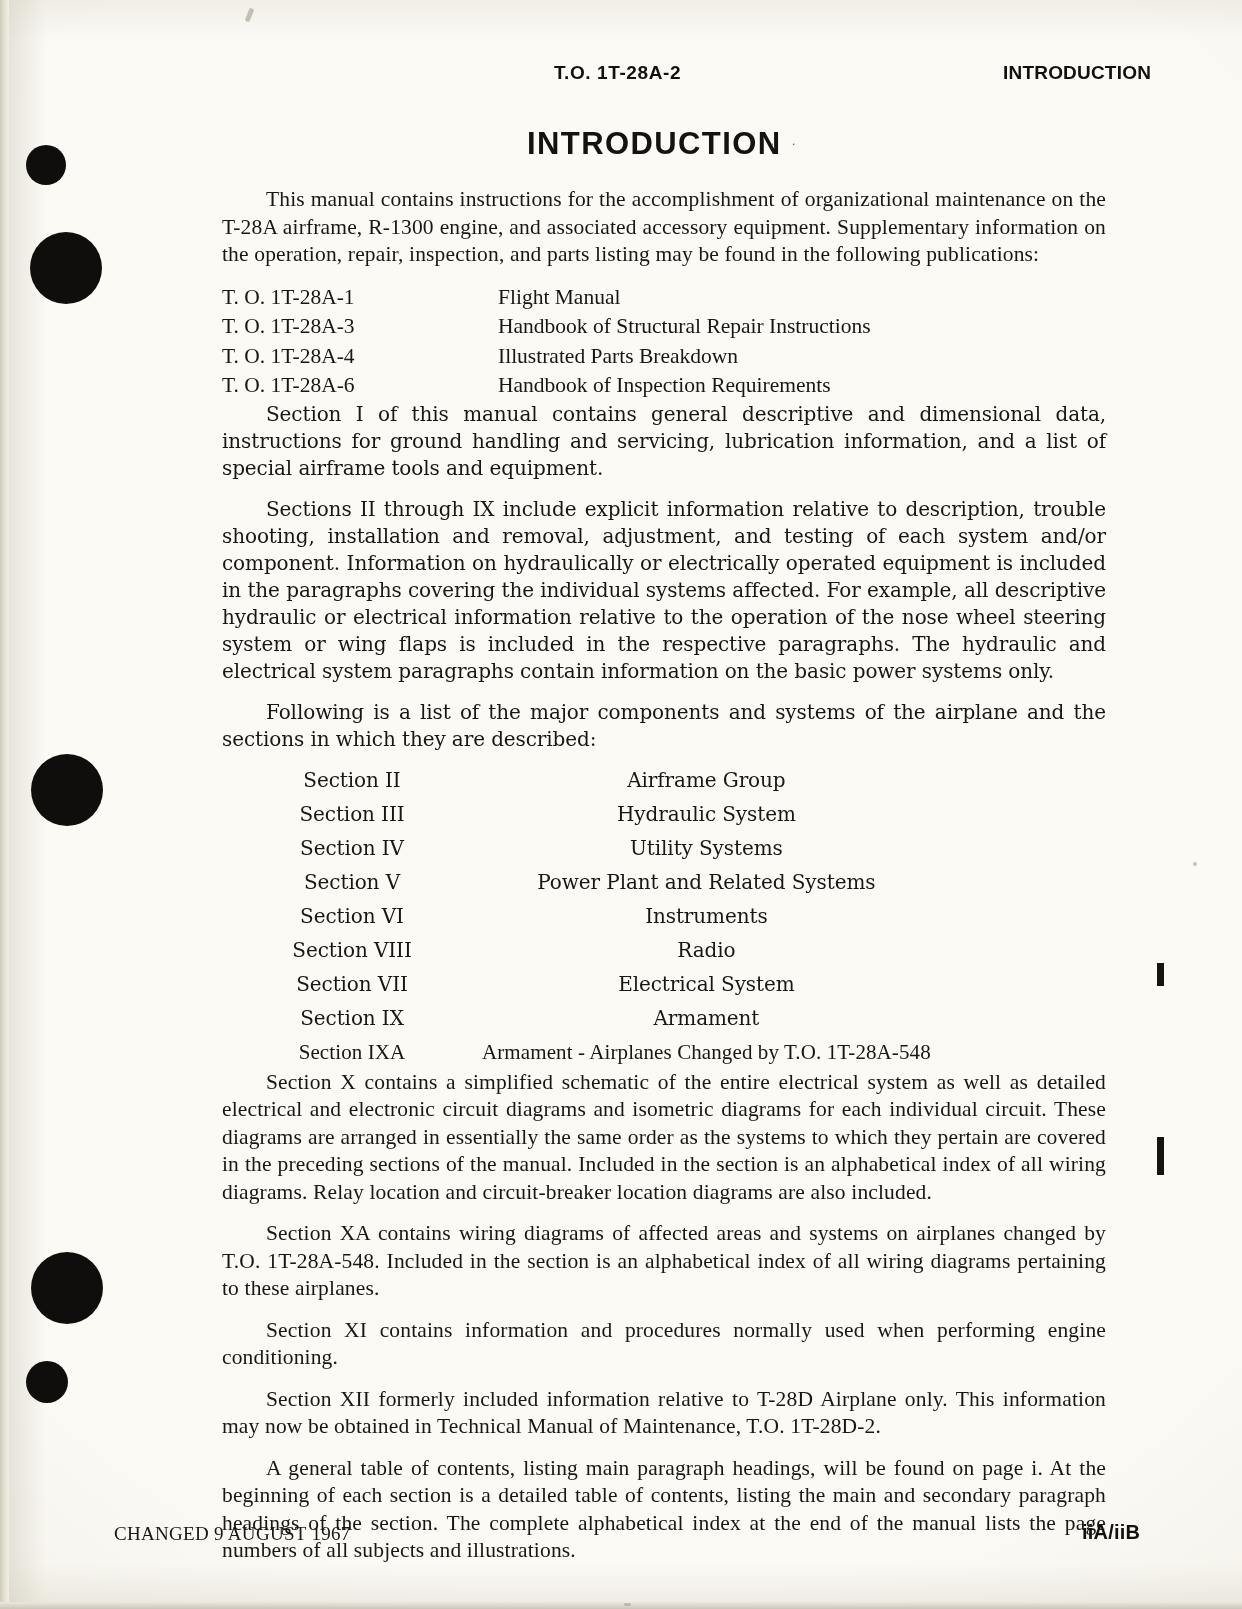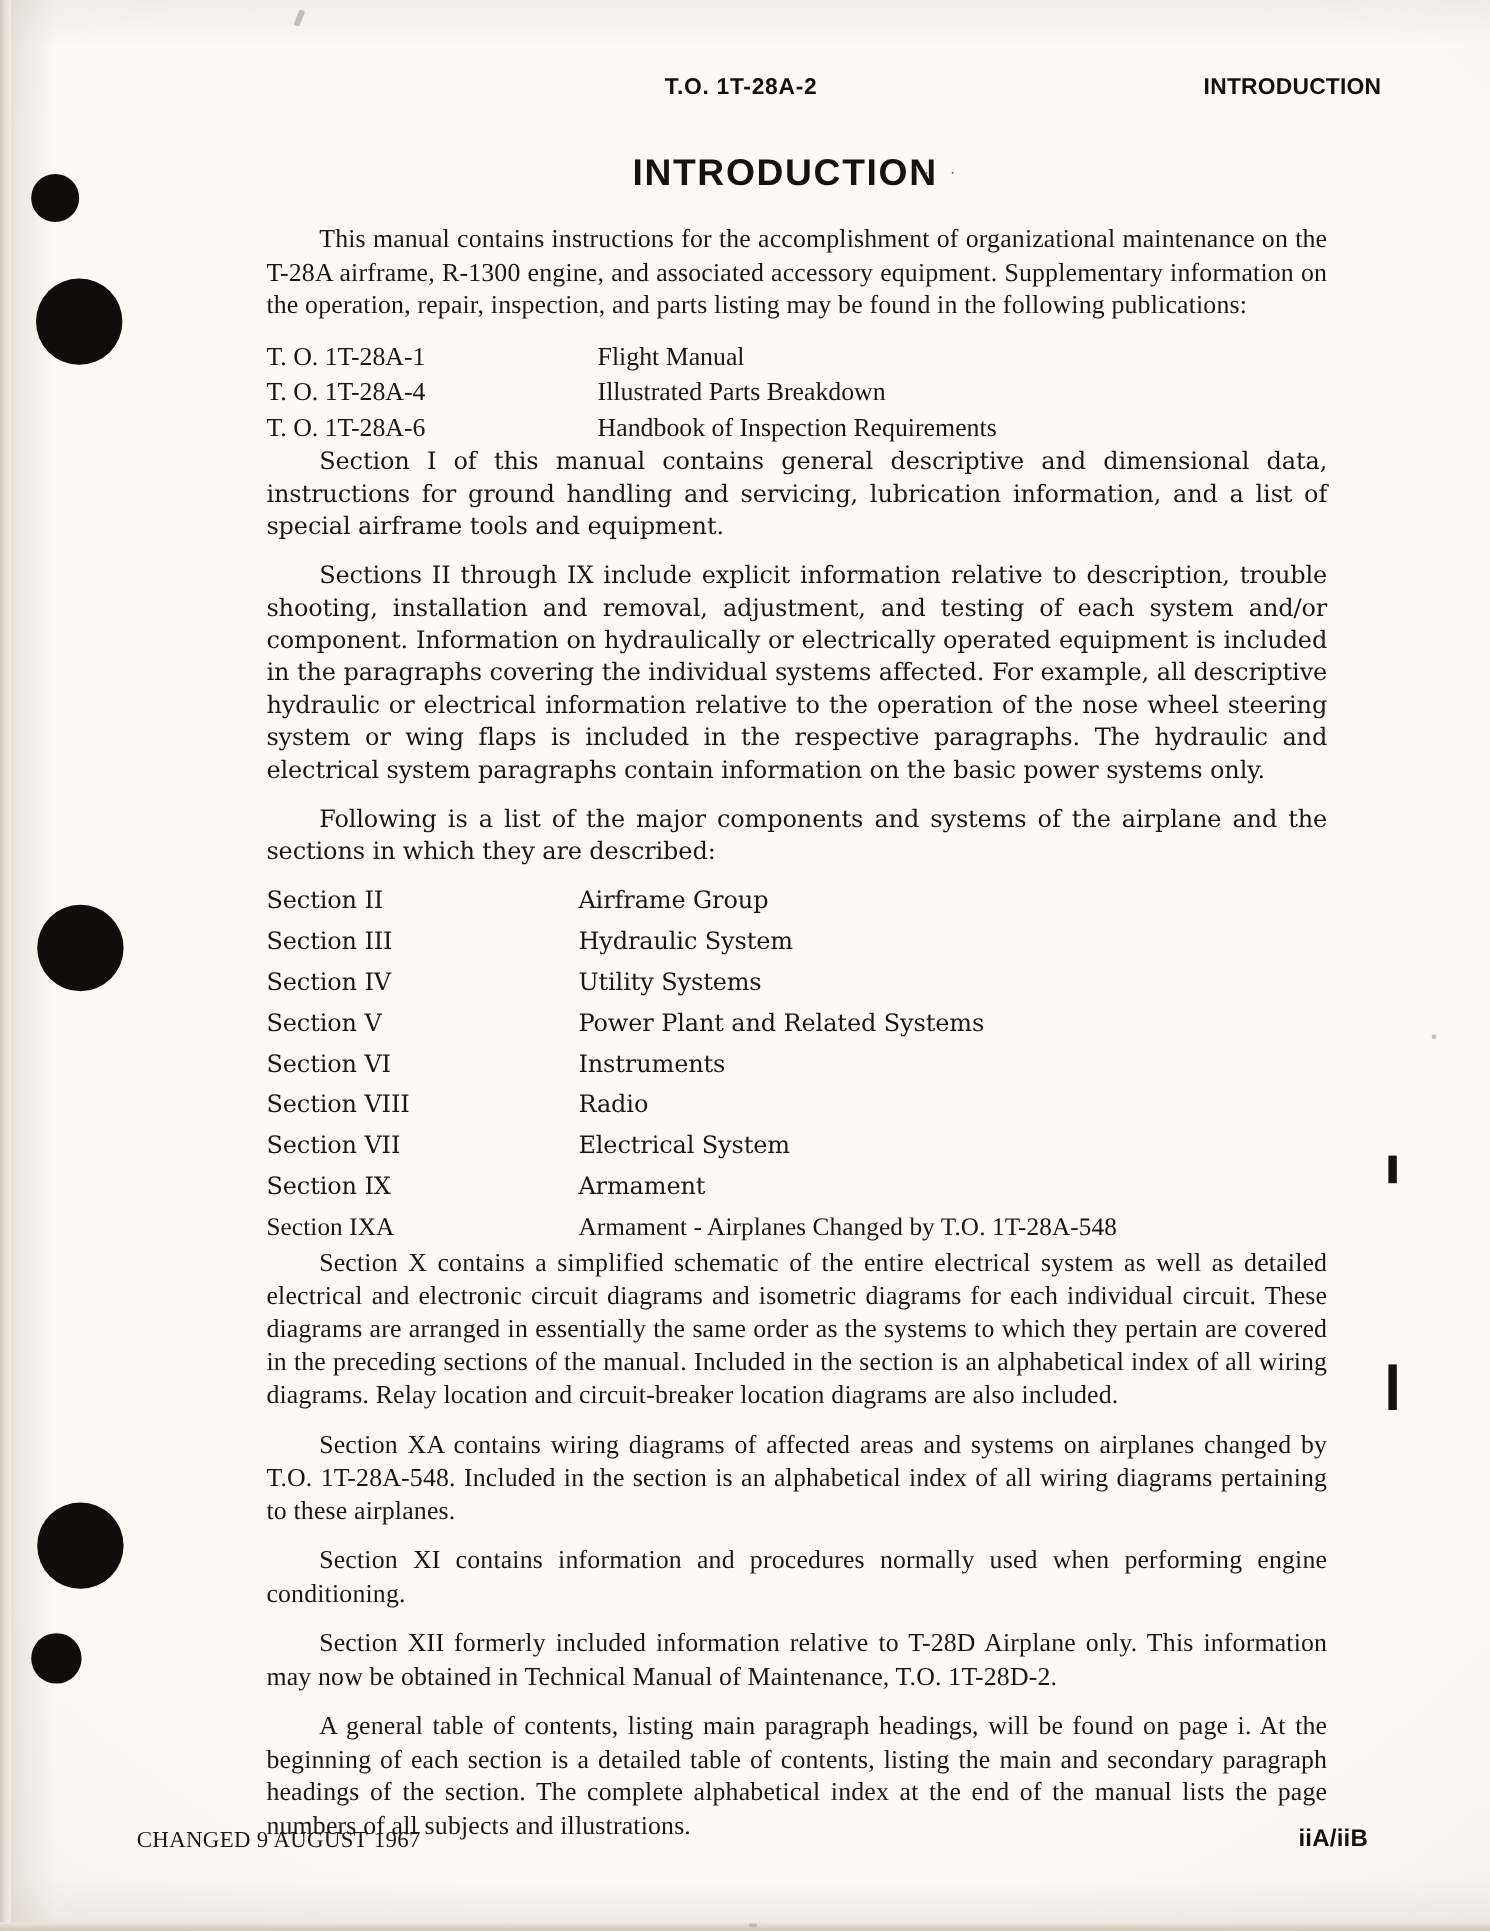--- a/index.html
+++ b/index.html
@@ -214,6 +214,10 @@
           <td class="col-desc">Flight Manual</td>
         </tr>
         <tr>
+          <td class="col-id">T. O.  1T-28A-3</td>
+          <td class="col-desc">Handbook of Structural Repair Instructions</td>
+        </tr>
+        <tr>
           <td class="col-id">T. O.  1T-28A-4</td>
           <td class="col-desc">Illustrated Parts Breakdown</td>
         </tr>

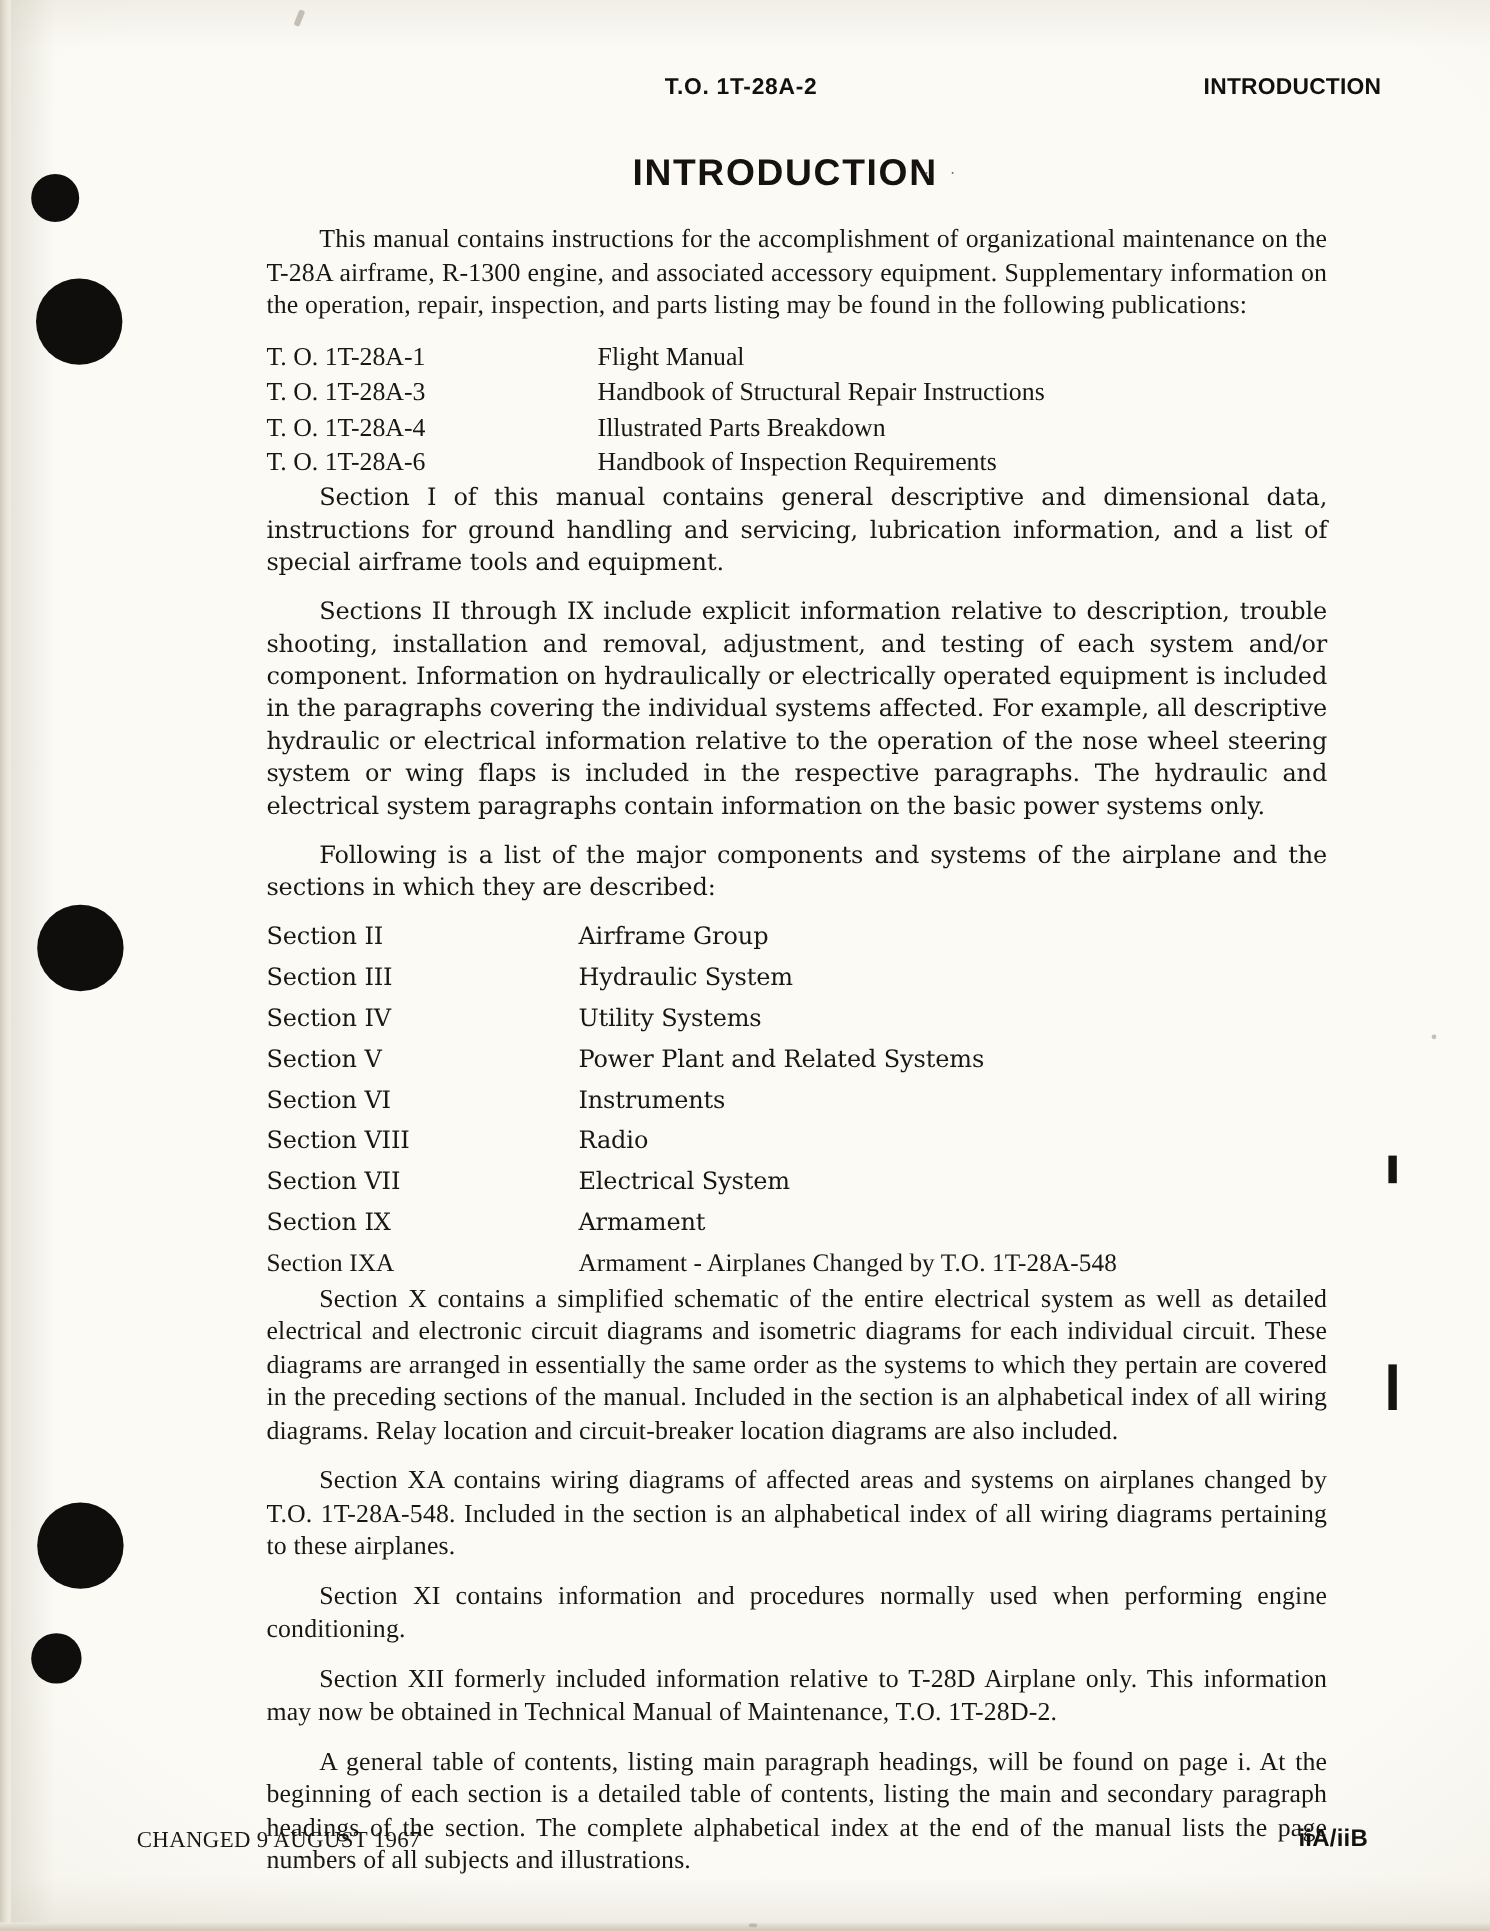--- a/index.html
+++ b/index.html
@@ -142,6 +142,7 @@
     line-height: 34px;
     white-space: nowrap;
     letter-spacing: -0.1px;
+    text-align: center;
   }
   .sec-list td.col-id { width: 260px; }
   .sec-list tr.typed td {

